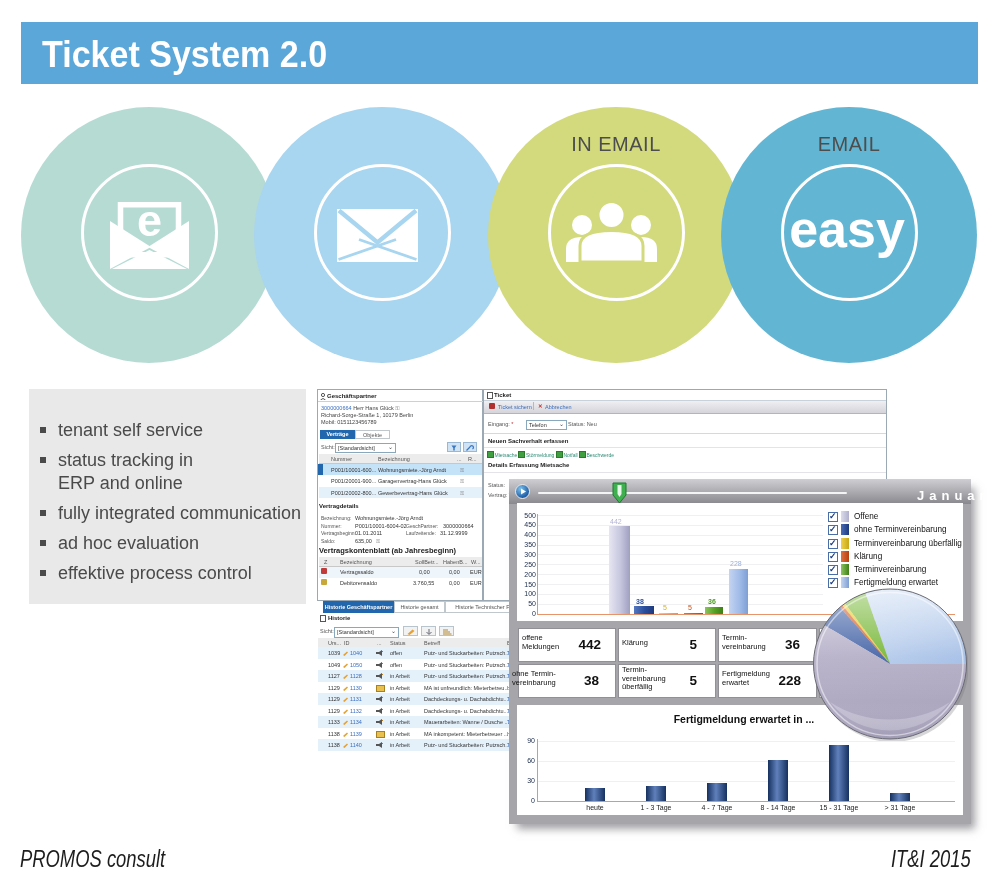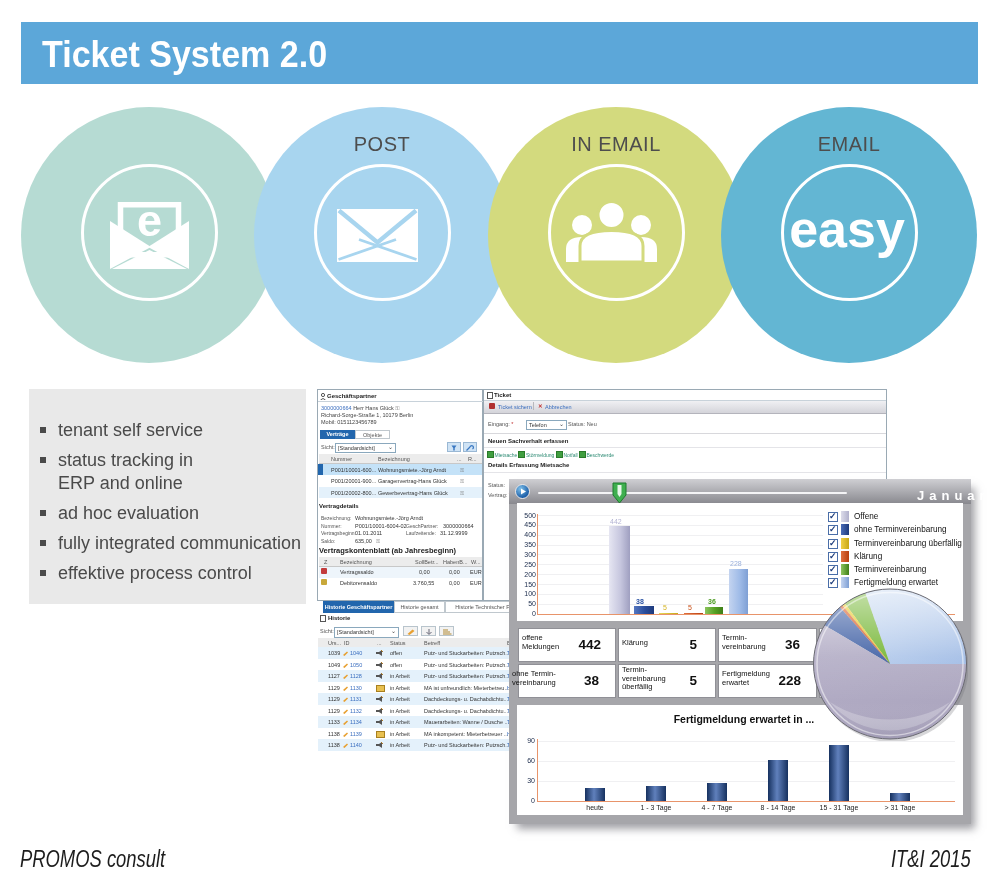--- a/index.html
+++ b/index.html
@@ -64,7 +64,6 @@
 </div>
 
 <div id="c2" class="abs circle">
-    <div class="lbl">POST</div>
     <div class="ring"></div>
   <svg class="abs" style="left:83px;top:102px" width="81" height="53" viewBox="0 0 81 53">
     <rect x="0" y="0" width="81" height="53" fill="#fff"></rect>

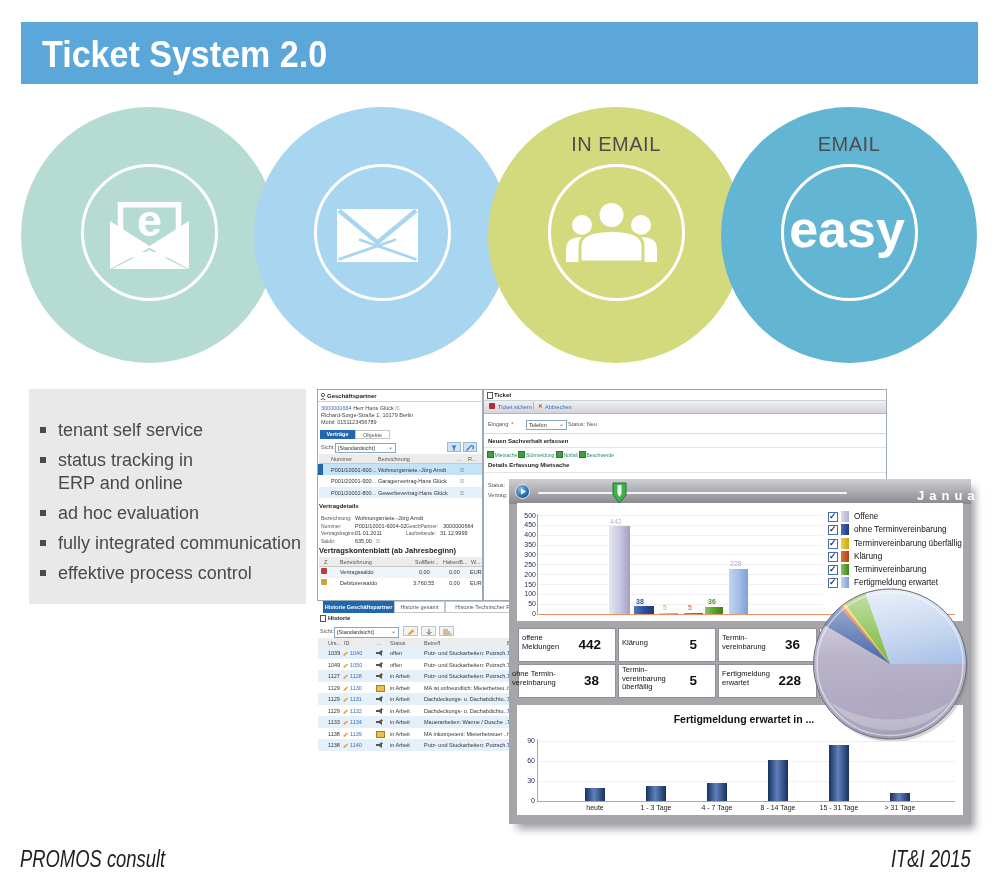--- a/index.html
+++ b/index.html
@@ -100,8 +100,8 @@
   <ul style="margin-top:30px">
     <li style="margin-bottom:7px">tenant self service</li>
     <li style="margin-bottom:7px">status tracking in<br>ERP and online</li>
+    <li style="margin-bottom:7px">fully integrated communication</li>
     <li style="margin-bottom:7px">ad hoc evaluation</li>
-    <li style="margin-bottom:7px">fully integrated communication</li>
     <li>effektive process control</li>
   </ul>
 </div>

